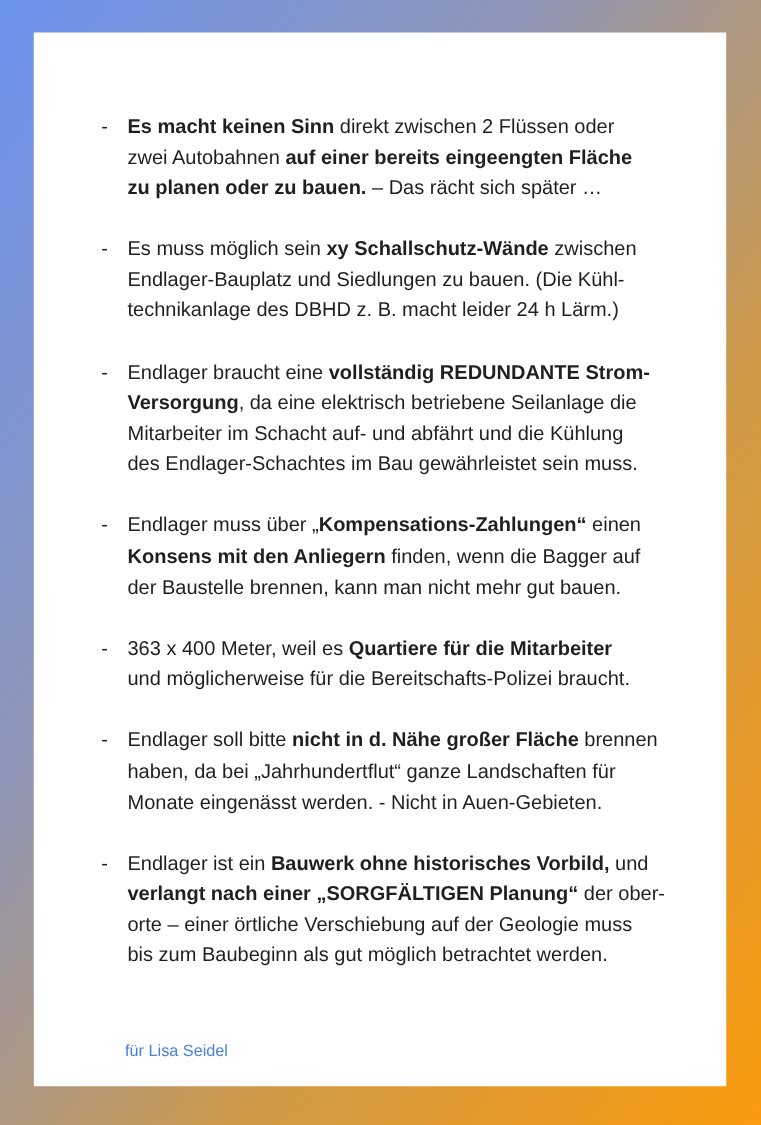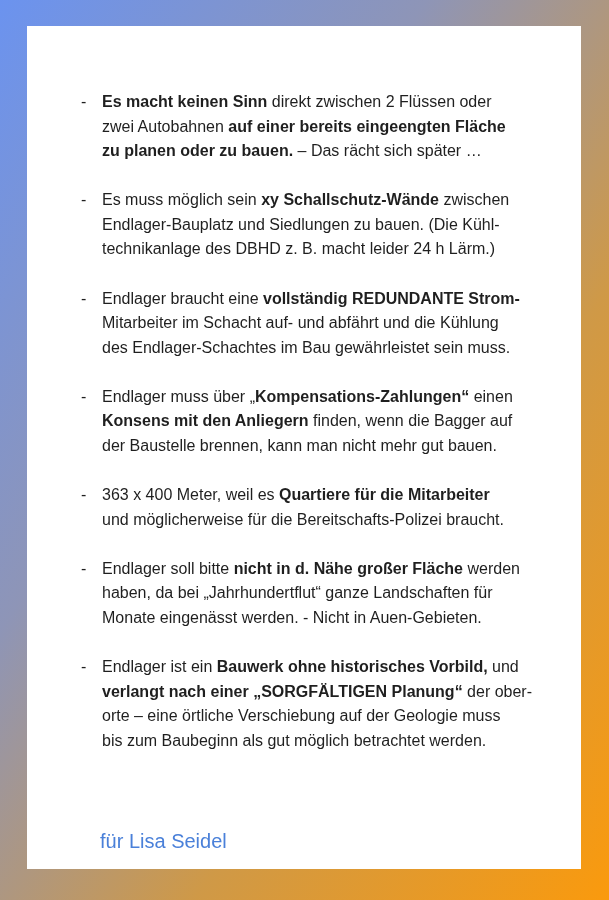--- a/index.html
+++ b/index.html
@@ -86,6 +86,7 @@
           <span class="dash">-</span>
           <div class="text">
             <div class="line"><span>Endlager braucht eine </span><span class="b">vollständig REDUNDANTE Strom-</span></div>
+            <div class="line"><span class="b">Versorgung</span><span>, da eine elektrisch betriebene Seilanlage die</span></div>
             <div class="line"><span>Mitarbeiter im Schacht auf- und abfährt und die Kühlung</span></div>
             <div class="line"><span>des Endlager-Schachtes im Bau gewährleistet sein muss.</span></div>
           </div>

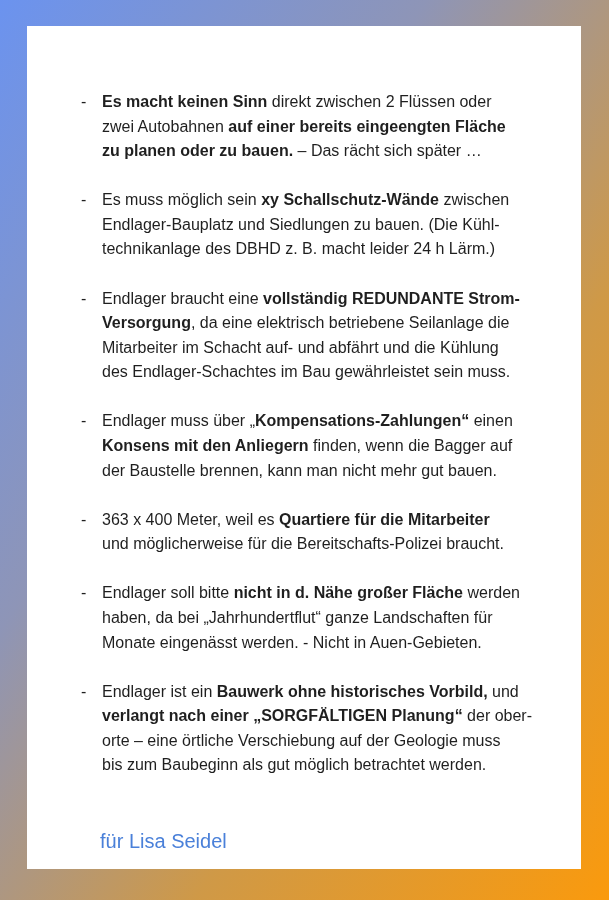--- a/index.html
+++ b/index.html
@@ -109,7 +109,7 @@
         <div class="bullet">
           <span class="dash">-</span>
           <div class="text">
-            <div class="line"><span>Endlager soll bitte </span><span class="b">nicht in d. Nähe großer Fläche</span><span> werden</span></div>
+            <div class="line"><span>Endlager soll bitte </span><span class="b">nicht in d. Nähe großer Fläche</span><span> brennen</span></div>
             <div class="line"><span>haben, da bei „Jahrhundertflut“ ganze Landschaften für</span></div>
             <div class="line"><span>Monate eingenässt werden. - Nicht in Auen-Gebieten.</span></div>
           </div>

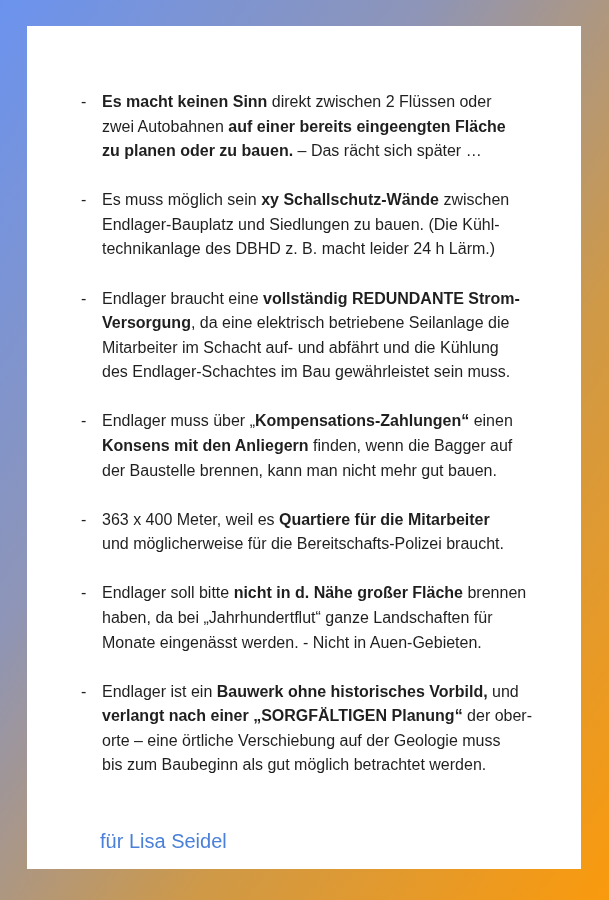--- a/index.html
+++ b/index.html
@@ -119,7 +119,7 @@
           <div class="text">
             <div class="line"><span>Endlager ist ein </span><span class="b">Bauwerk ohne historisches Vorbild,</span><span> und</span></div>
             <div class="line"><span class="b">verlangt nach einer „SORGFÄLTIGEN Planung“</span><span> der ober-</span></div>
-            <div class="line"><span>orte – eine örtliche Verschiebung auf der Geologie muss</span></div>
+            <div class="line"><span>orte – einer örtliche Verschiebung auf der Geologie muss</span></div>
             <div class="line"><span>bis zum Baubeginn als gut möglich betrachtet werden.</span></div>
           </div>
         </div>

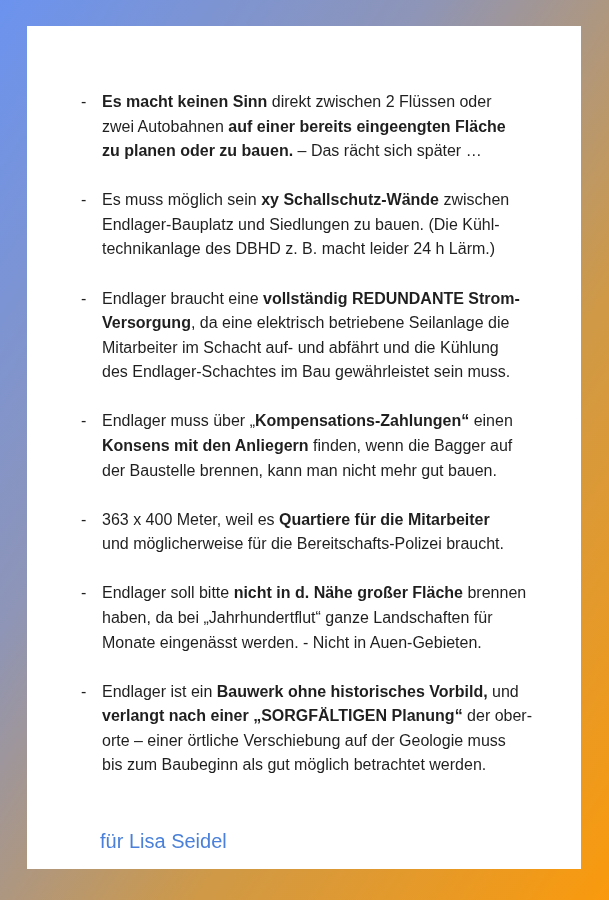--- a/index.html
+++ b/index.html
@@ -56,7 +56,7 @@
     display: flex;
     justify-content: space-between;
     color: #4a80d9;
-    font-size: 20px;
+    font-size: 13px;
     line-height: 24.6px;
   }
 </style>

